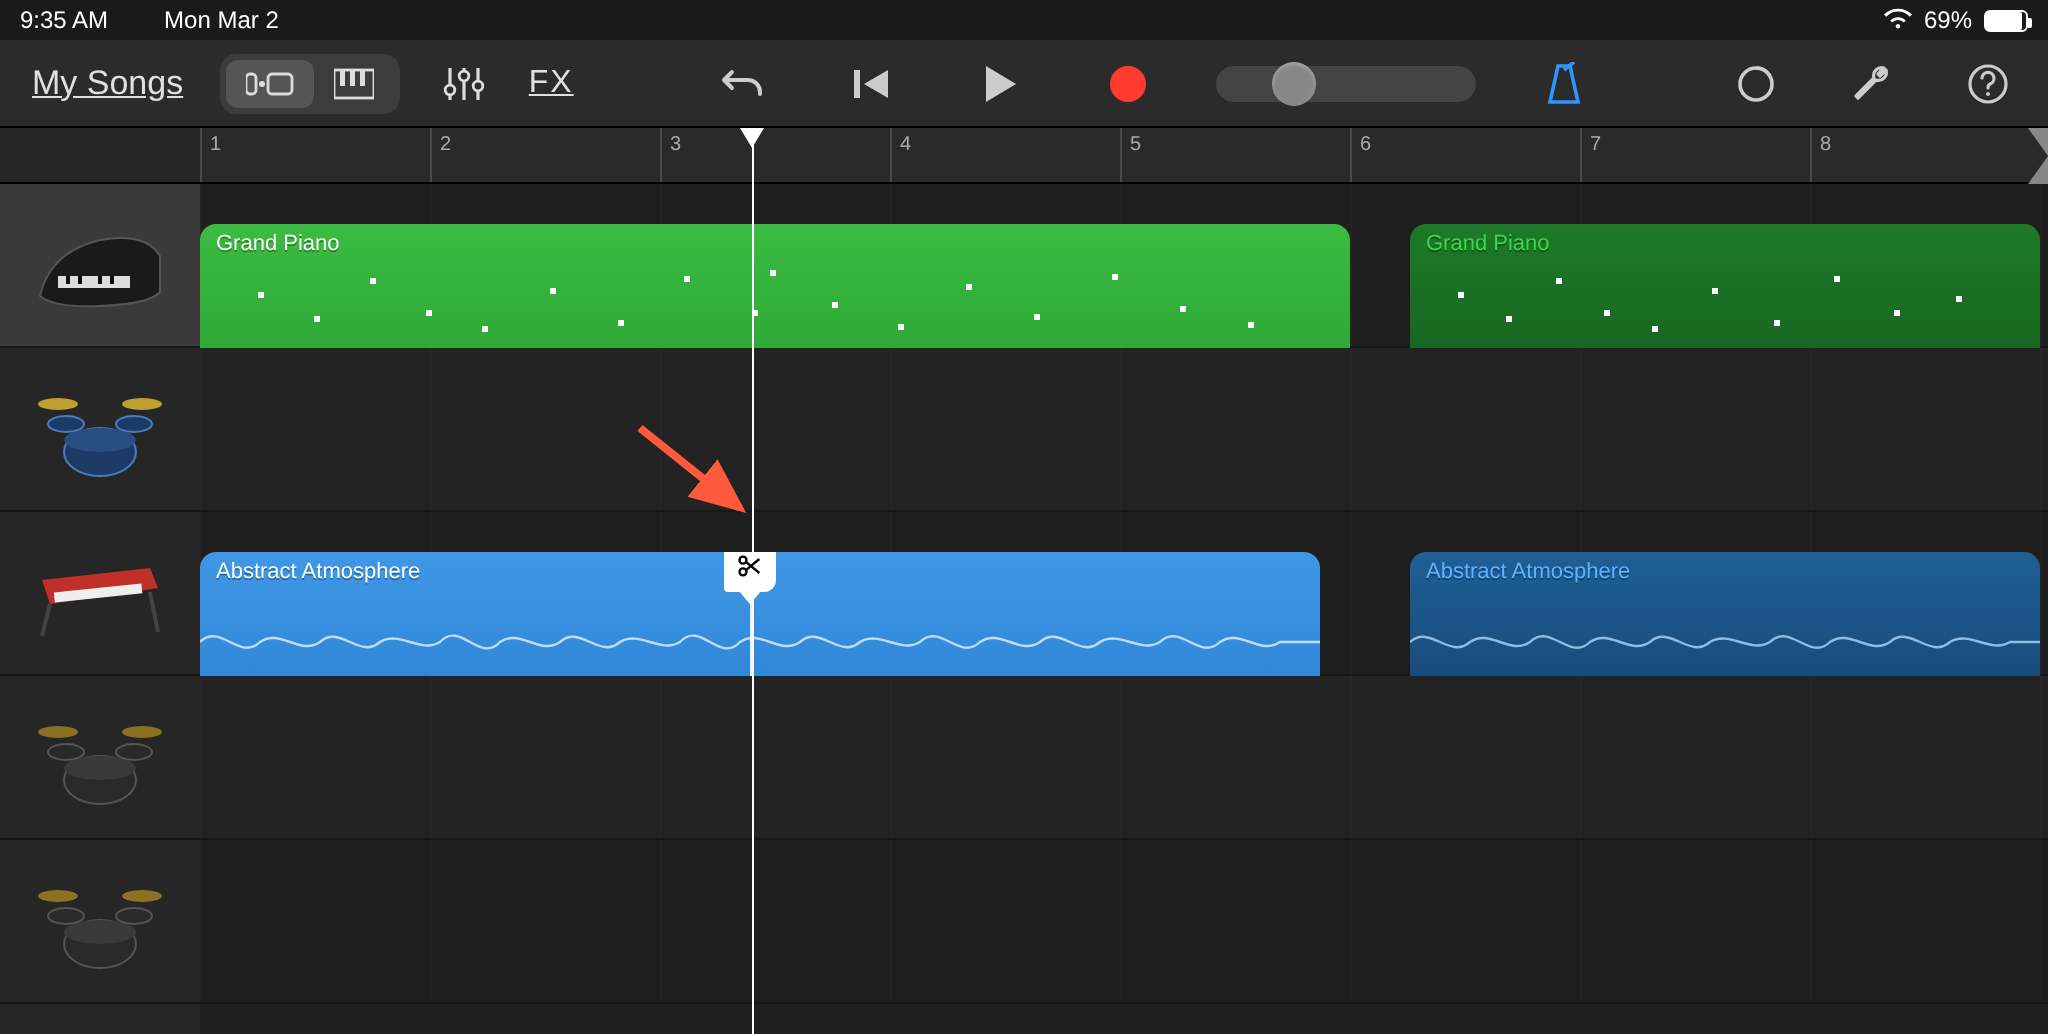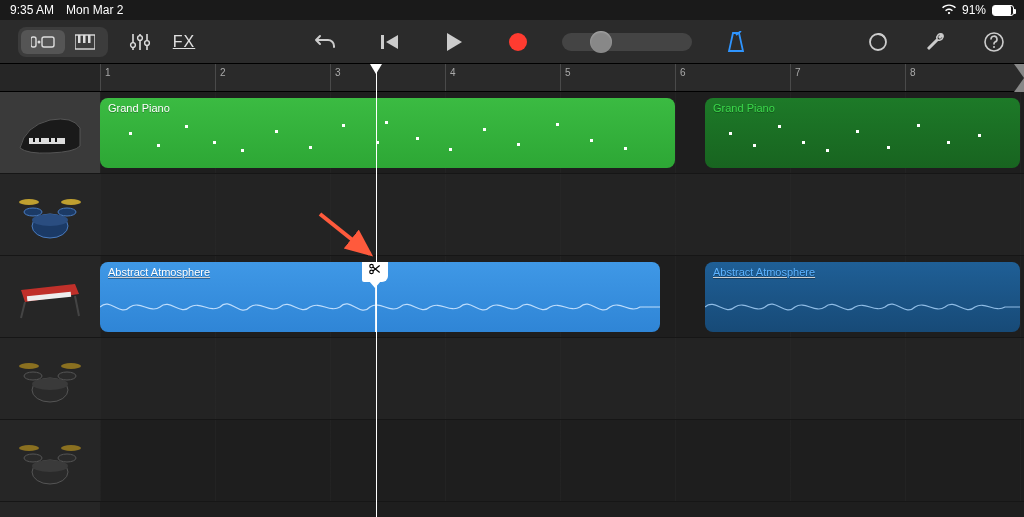--- a/index.html
+++ b/index.html
@@ -7,7 +7,7 @@
 
   
   .status-bar { height: 20px; display: flex; align-items: center; padding: 0 10px; font-size: 12px; color: #fff; }
-  .status-left { display: flex; gap: 12px; }
+  .status-left { display: flex; gap: 28px; }
   .status-right { margin-left: auto; display: flex; align-items: center; gap: 6px; }
   .battery { width: 22px; height: 11px; border: 1px solid #fff; border-radius: 3px; position: relative; }
   .battery::after { content: ""; position: absolute; right: -3px; top: 3px; width: 2px; height: 5px; background: #fff; border-radius: 0 1px 1px 0; }

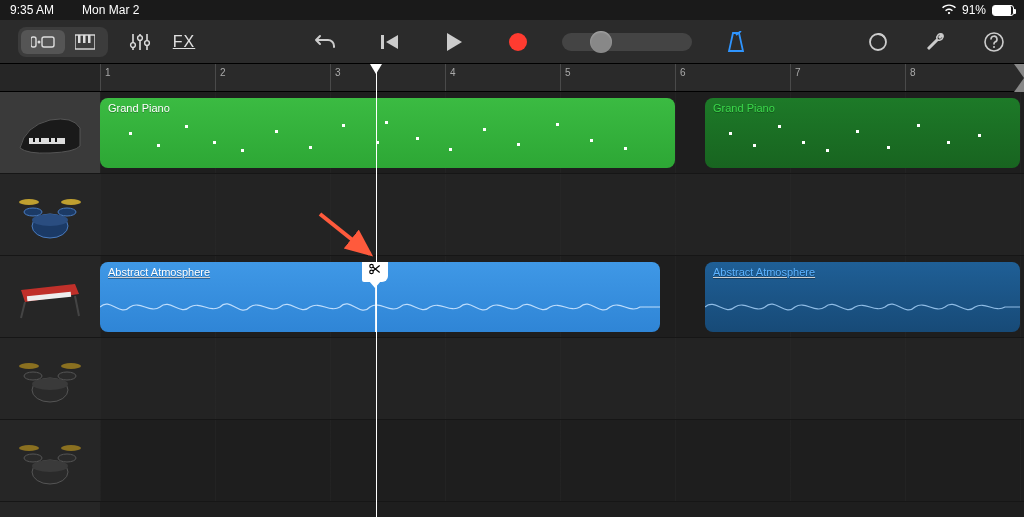--- a/index.html
+++ b/index.html
@@ -80,7 +80,7 @@
     <svg class="wifi-svg" viewBox="0 0 20 16">
         <path d="M10 14c.9 0 1.6-.7 1.6-1.6S10.9 10.8 10 10.8s-1.6.7-1.6 1.6S9.1 14 10 14zm-4.2-4.2C7 8.6 8.4 8 10 8s3 .6 4.2 1.8l1.4-1.4C14 6.8 12.1 6 10 6S6 6.8 4.4 8.4l1.4 1.4zM1.6 5.6C3.9 3.3 6.8 2 10 2s6.1 1.3 8.4 3.6L20 4C17.3 1.3 13.8 0 10 0S2.7 1.3 0 4l1.6 1.6z" fill="#fff"></path>
       </svg>
-    <span>91%</span>
+    <span>69%</span>
     <div class="battery">
         <div class="battery-fill"></div>
       </div>

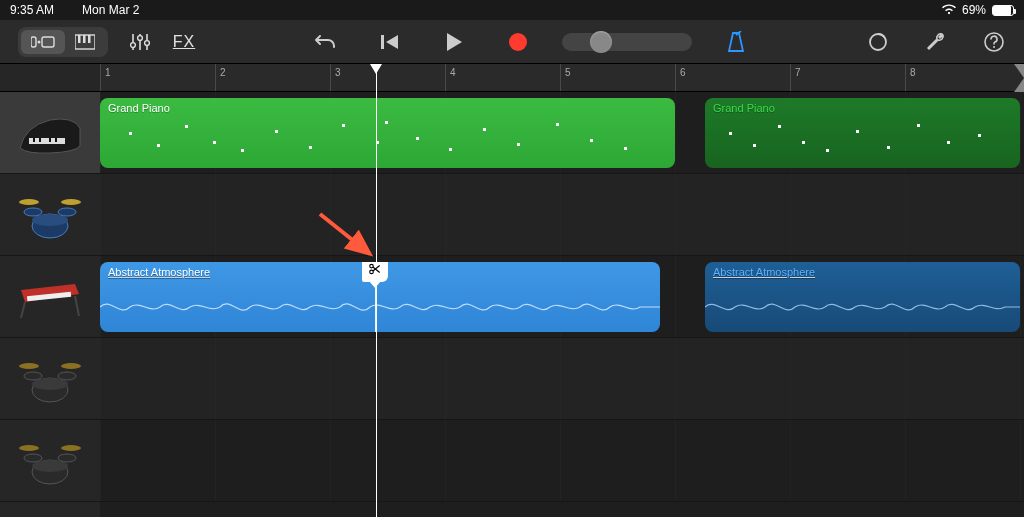--- a/index.html
+++ b/index.html
@@ -88,6 +88,7 @@
 </div>
 
 <div class="toolbar">
+  <div class="btn my-songs">My Songs</div>
 
   <div class="pill">
     <div class="seg active">

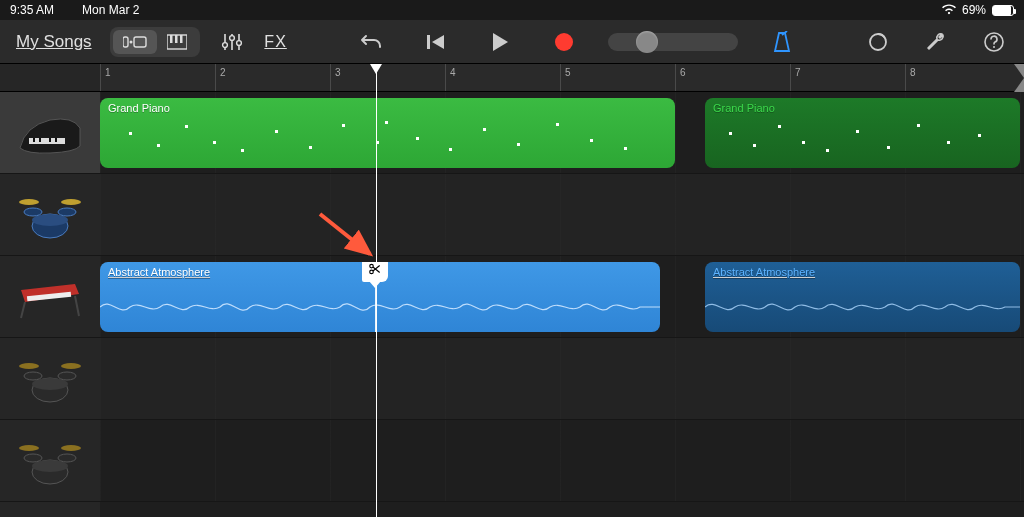--- a/index.html
+++ b/index.html
@@ -47,7 +47,7 @@
   .lane::before { content: ""; position: absolute; inset: 0; background-image: repeating-linear-gradient(to right, #2c2c2c 0, #2c2c2c 1px, transparent 1px, transparent 115px); opacity: .35; }
   .lane.odd { background: #232323; }
 
-  .region { position: absolute; top: 6px; height: 70px; border-radius: 8px; overflow: hidden; }
+  .region { position: absolute; top: 20px; height: 70px; border-radius: 8px; overflow: hidden; }
   .region .label { font-size: 11px; color: #fff; padding: 4px 8px; text-shadow: 0 1px 0 rgba(0,0,0,.3); }
   .region.green { background: linear-gradient(#3bbb42, #2da735); }
   .region.green.dim { background: linear-gradient(#1d7a28, #186420); }

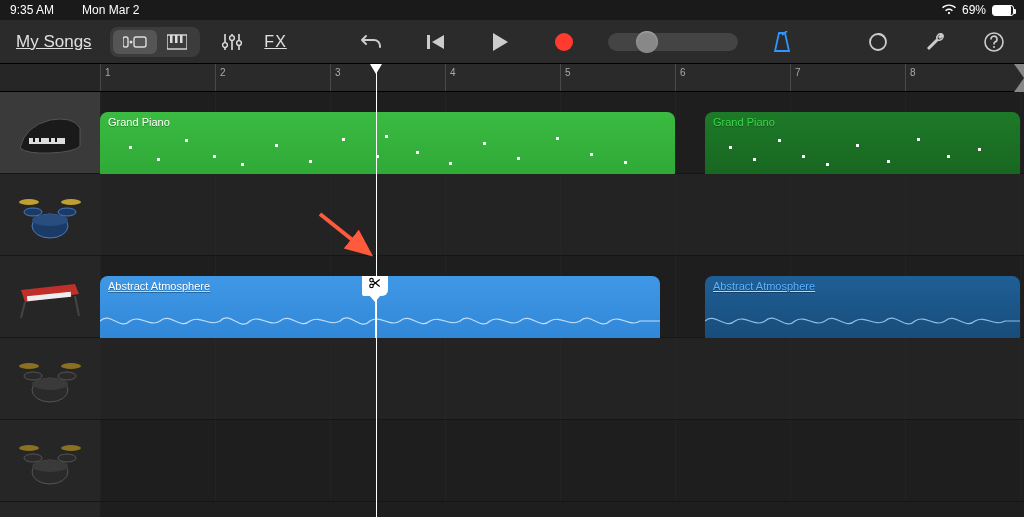--- a/index.html
+++ b/index.html
@@ -52,7 +52,7 @@
   .region.green { background: linear-gradient(#3bbb42, #2da735); }
   .region.green.dim { background: linear-gradient(#1d7a28, #186420); }
   .region.green.dim .label { color: #3bd84b; }
-  .region.blue { background: linear-gradient(#3f98e6, #2f85d6); text-decoration: underline; }
+  .region.blue { background: linear-gradient(#3f98e6, #2f85d6); }
   .region.blue.dim { background: linear-gradient(#1f5f96, #174a77); }
   .region.blue.dim .label { color: #5db3ff; }
   .midi-dots { position: absolute; inset: 18px 6px 6px 6px; }

